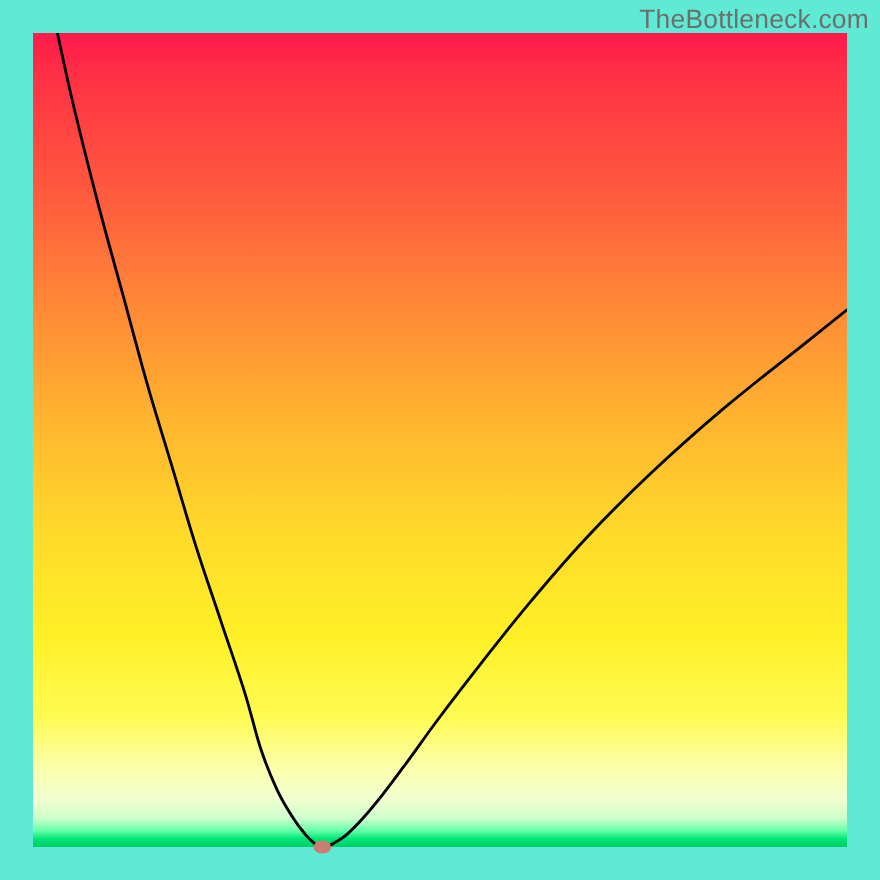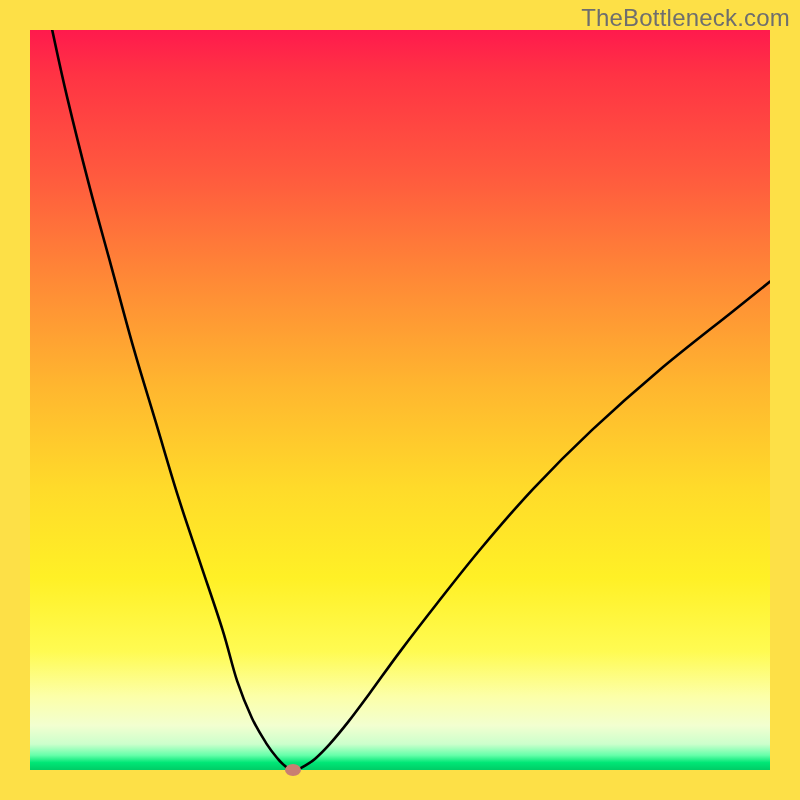--- a/index.html
+++ b/index.html
@@ -17,7 +17,7 @@
     top: 0;
     width: 800px;
     height: 800px;
-    background: #fde047;
+    background: #5eead4;
   }
   .plot {
     position: absolute;

